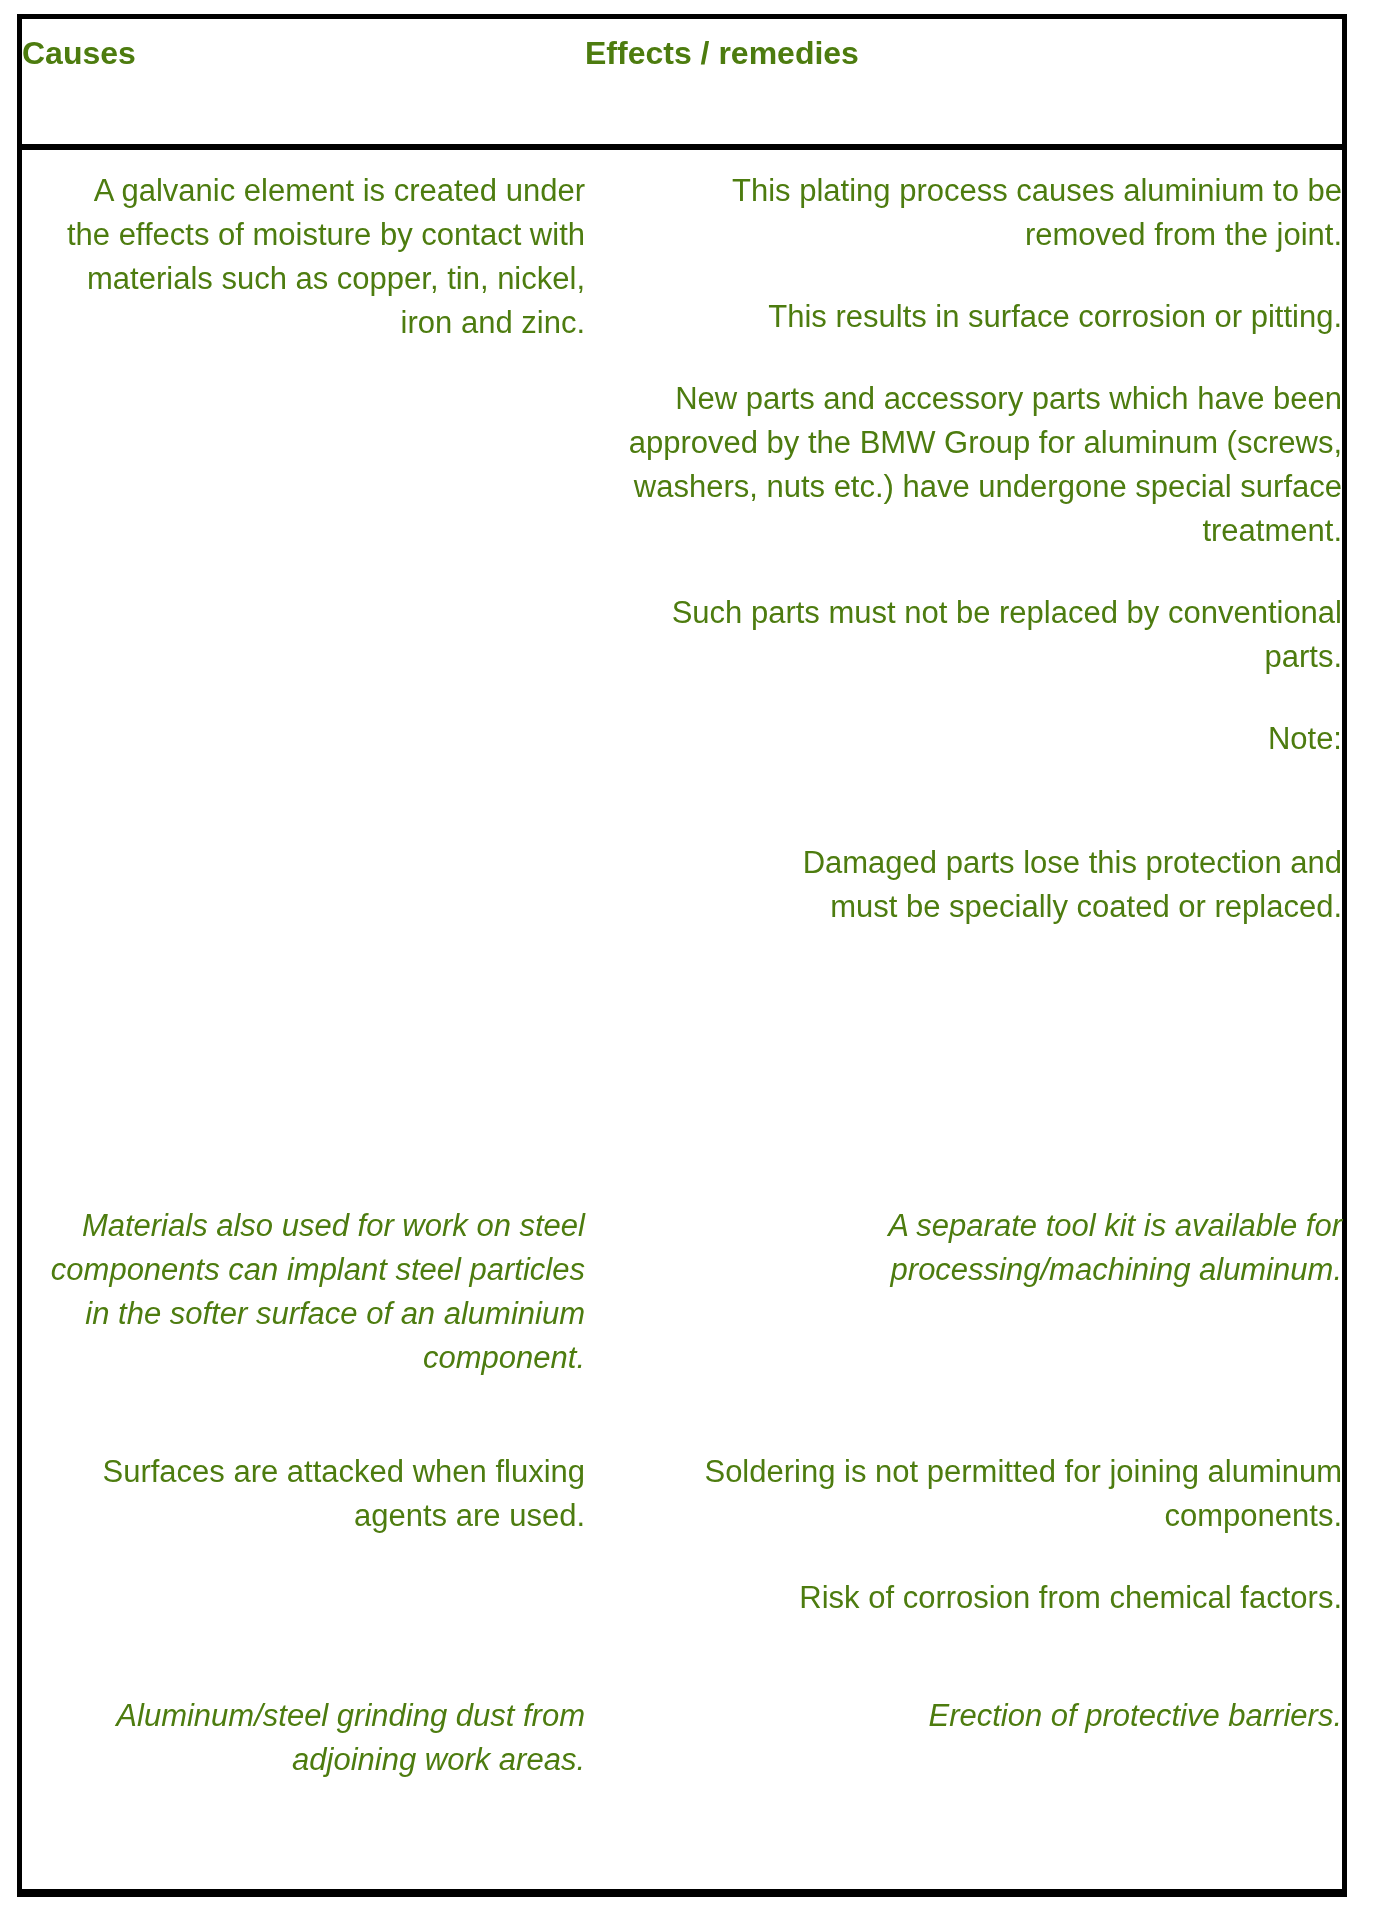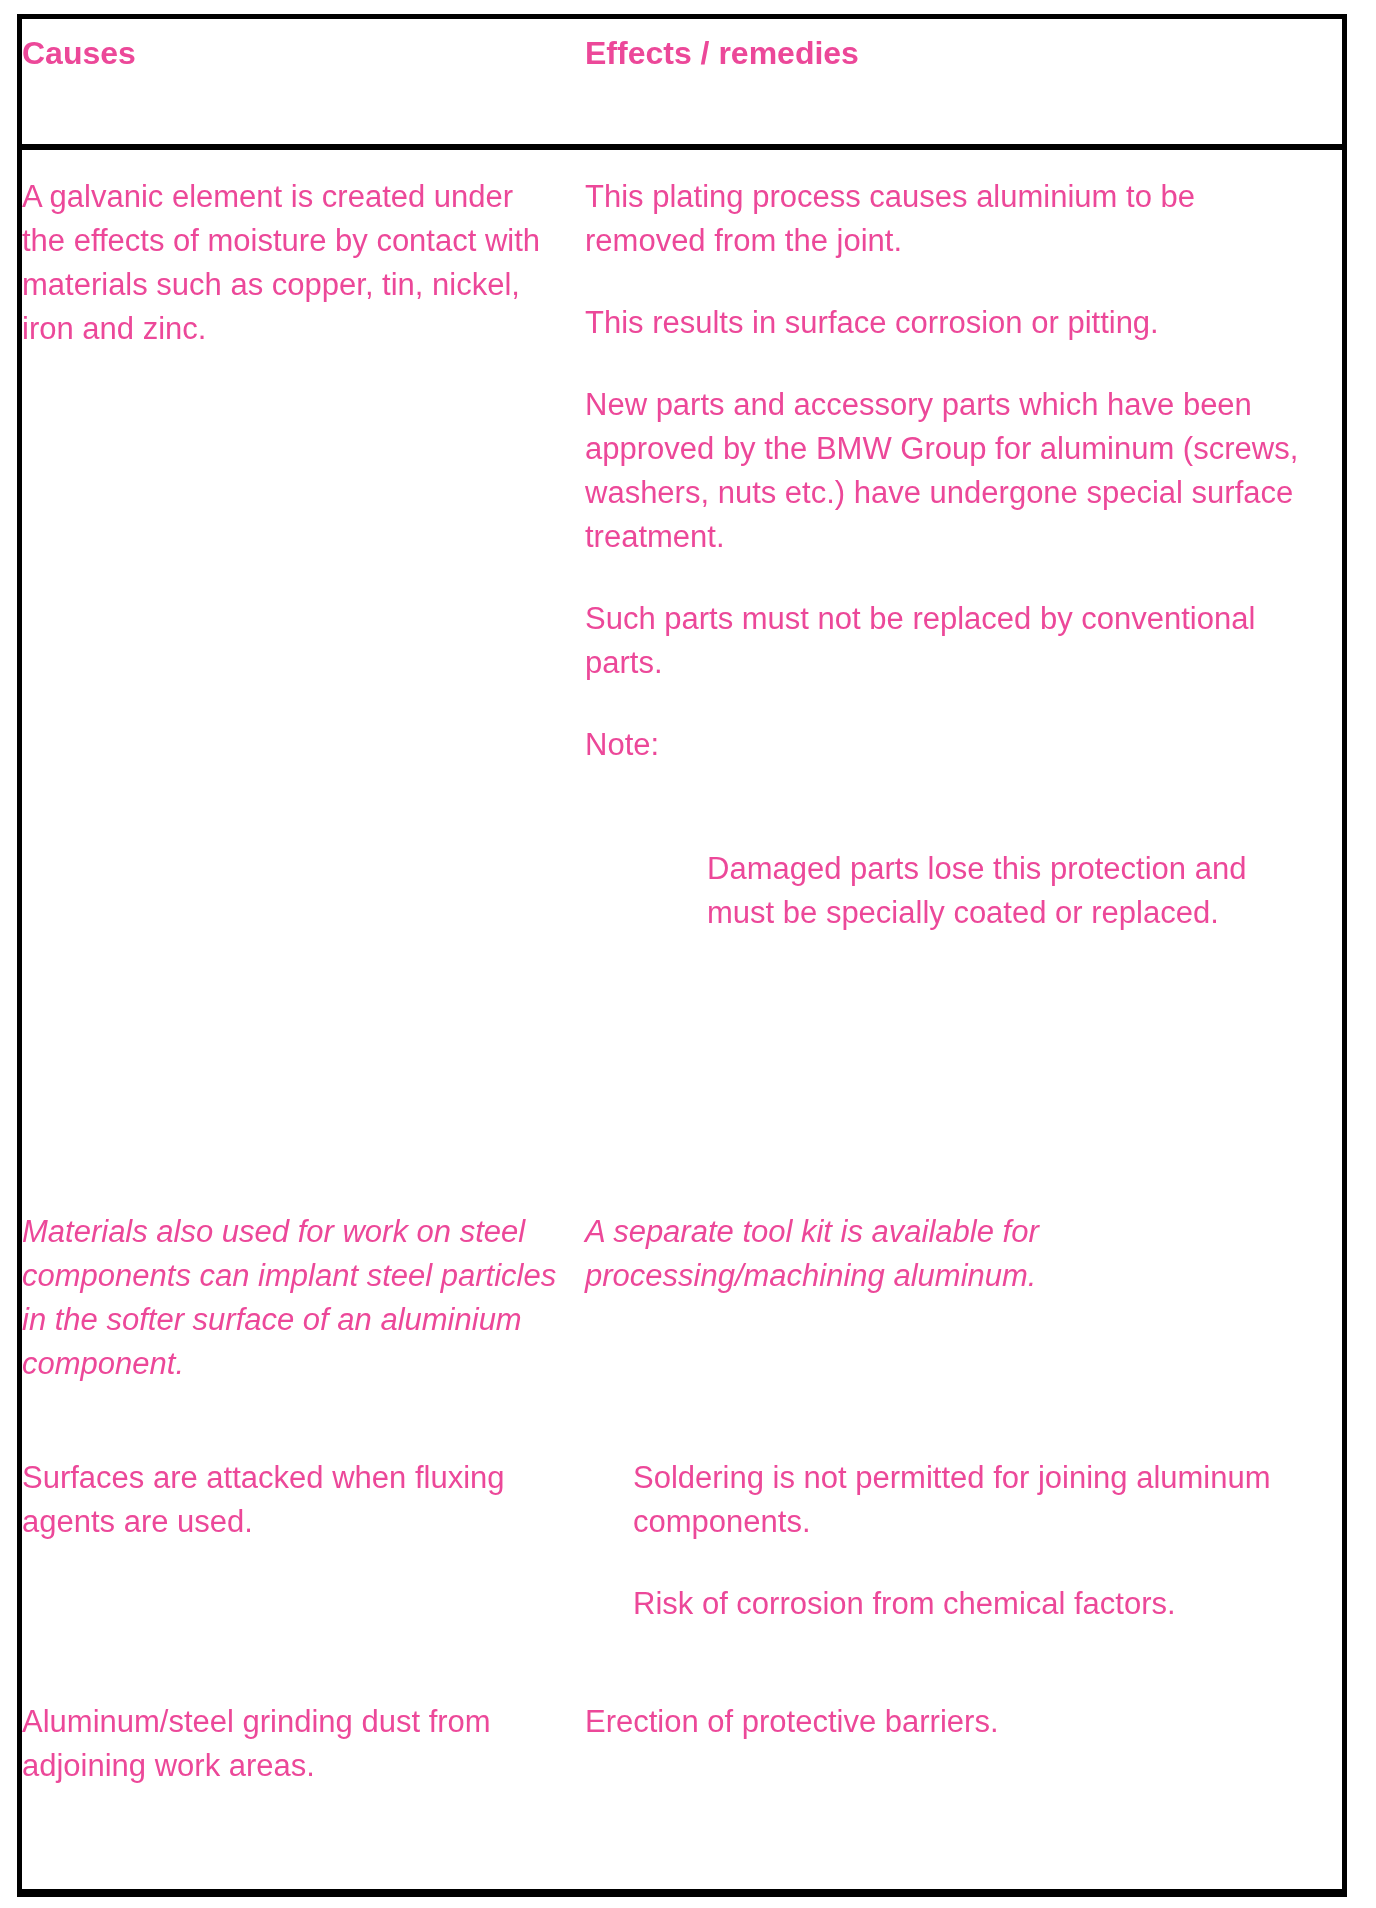--- a/index.html
+++ b/index.html
@@ -13,7 +13,7 @@
     width: 1376px;
     height: 1908px;
     background: #ffffff;
-    color: #ec4899;
+    color: #4d7c0f;
     overflow: hidden;
   }
   .doc-table {

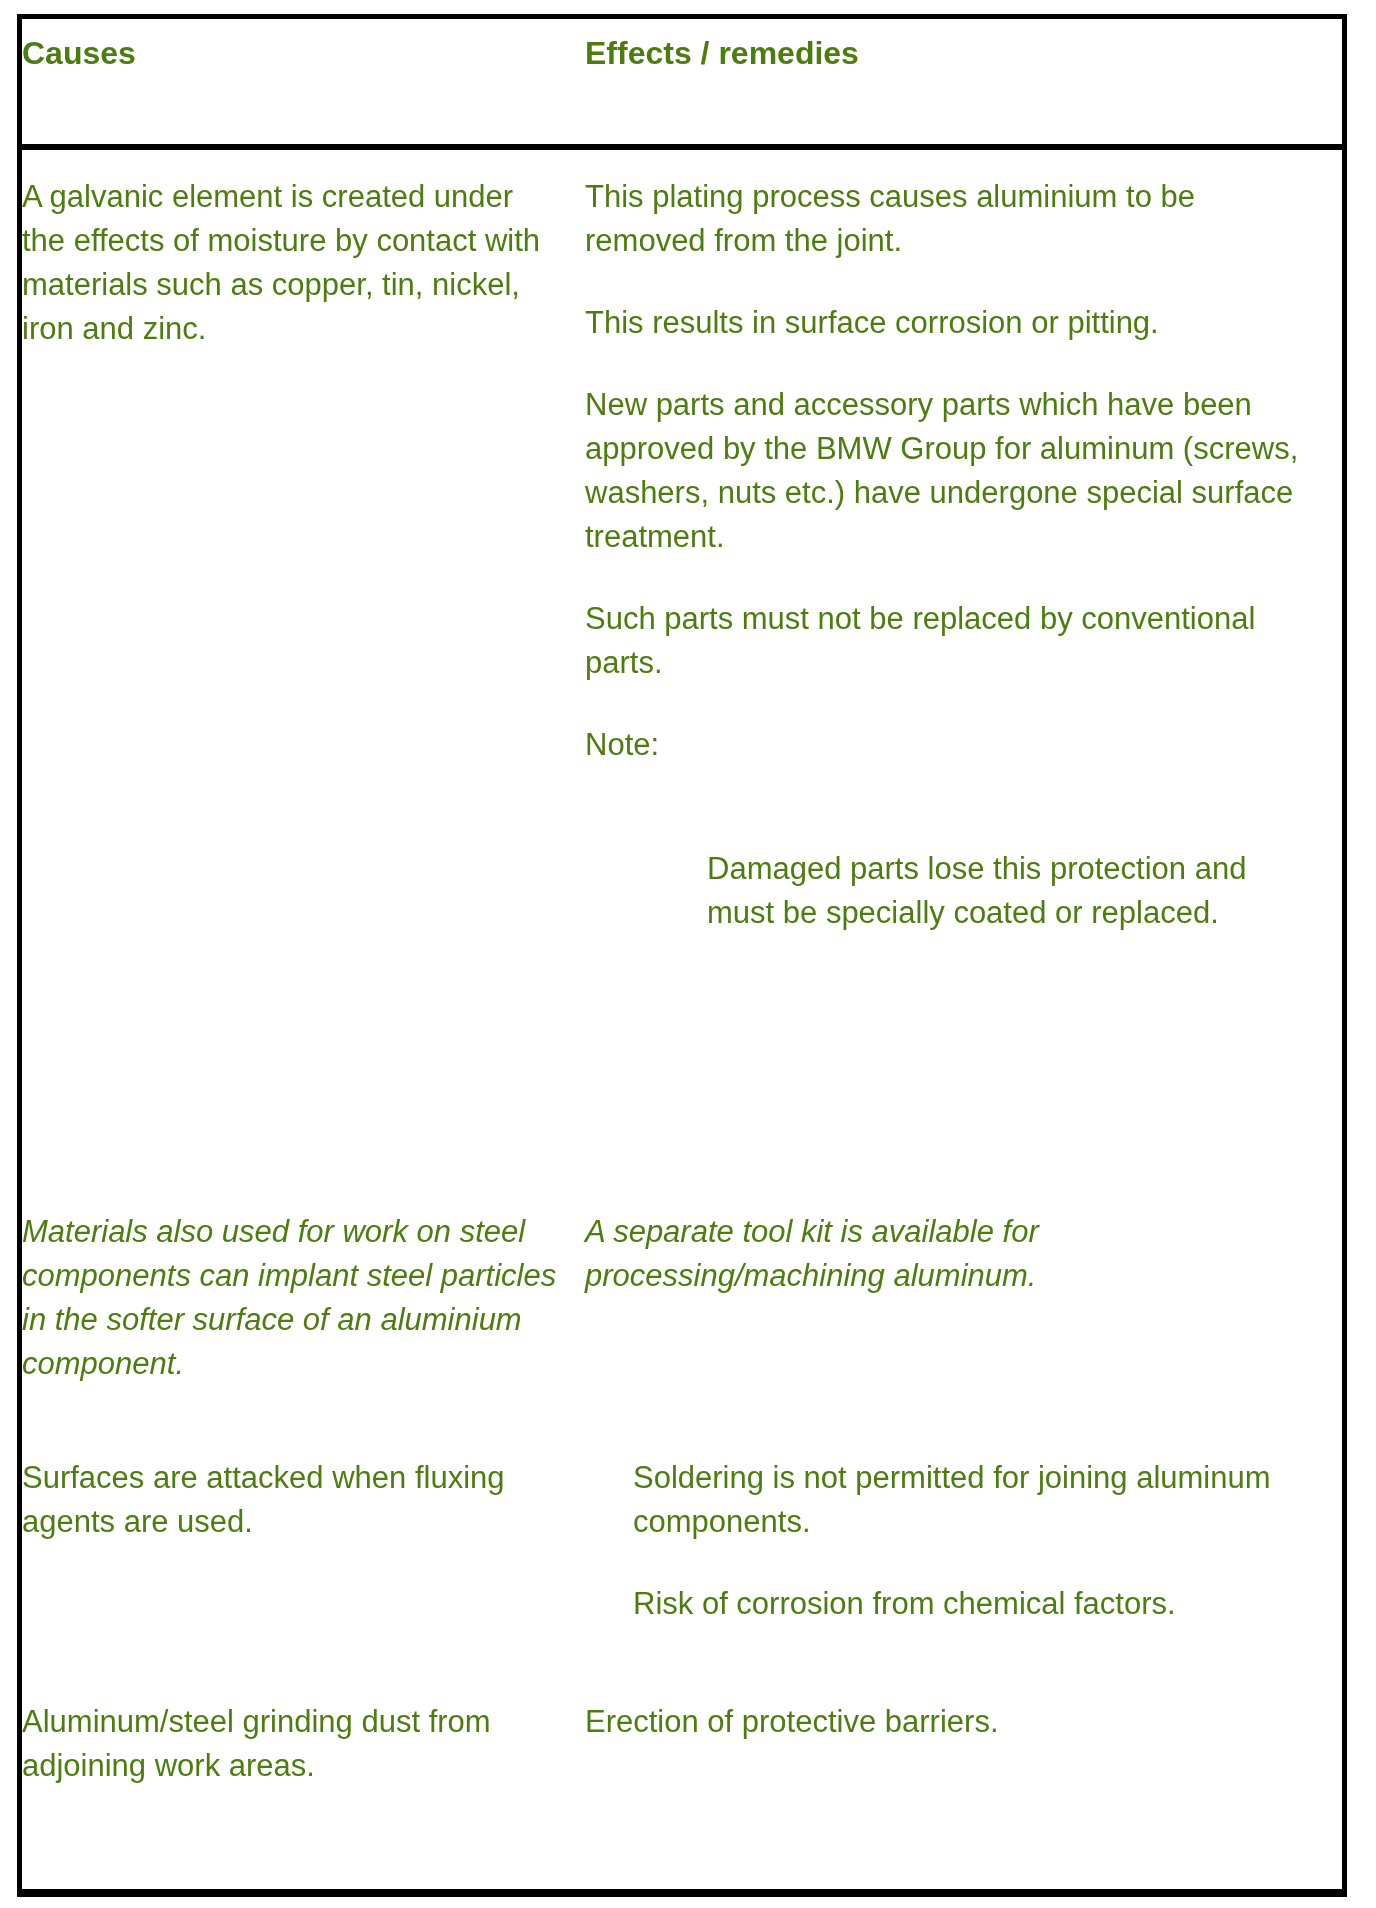--- a/index.html
+++ b/index.html
@@ -62,10 +62,11 @@
     min-width: 0;
   }
   .doc-table p {
-    margin: 10px 0 38px 0;
+    margin: 4px 0 38px 0;
     font-size: 31px;
     line-height: 44px;
     white-space: pre-line;
+    text-align: right;
   }
   .doc-table p:last-child { margin-bottom: 0; }
   .note-label {

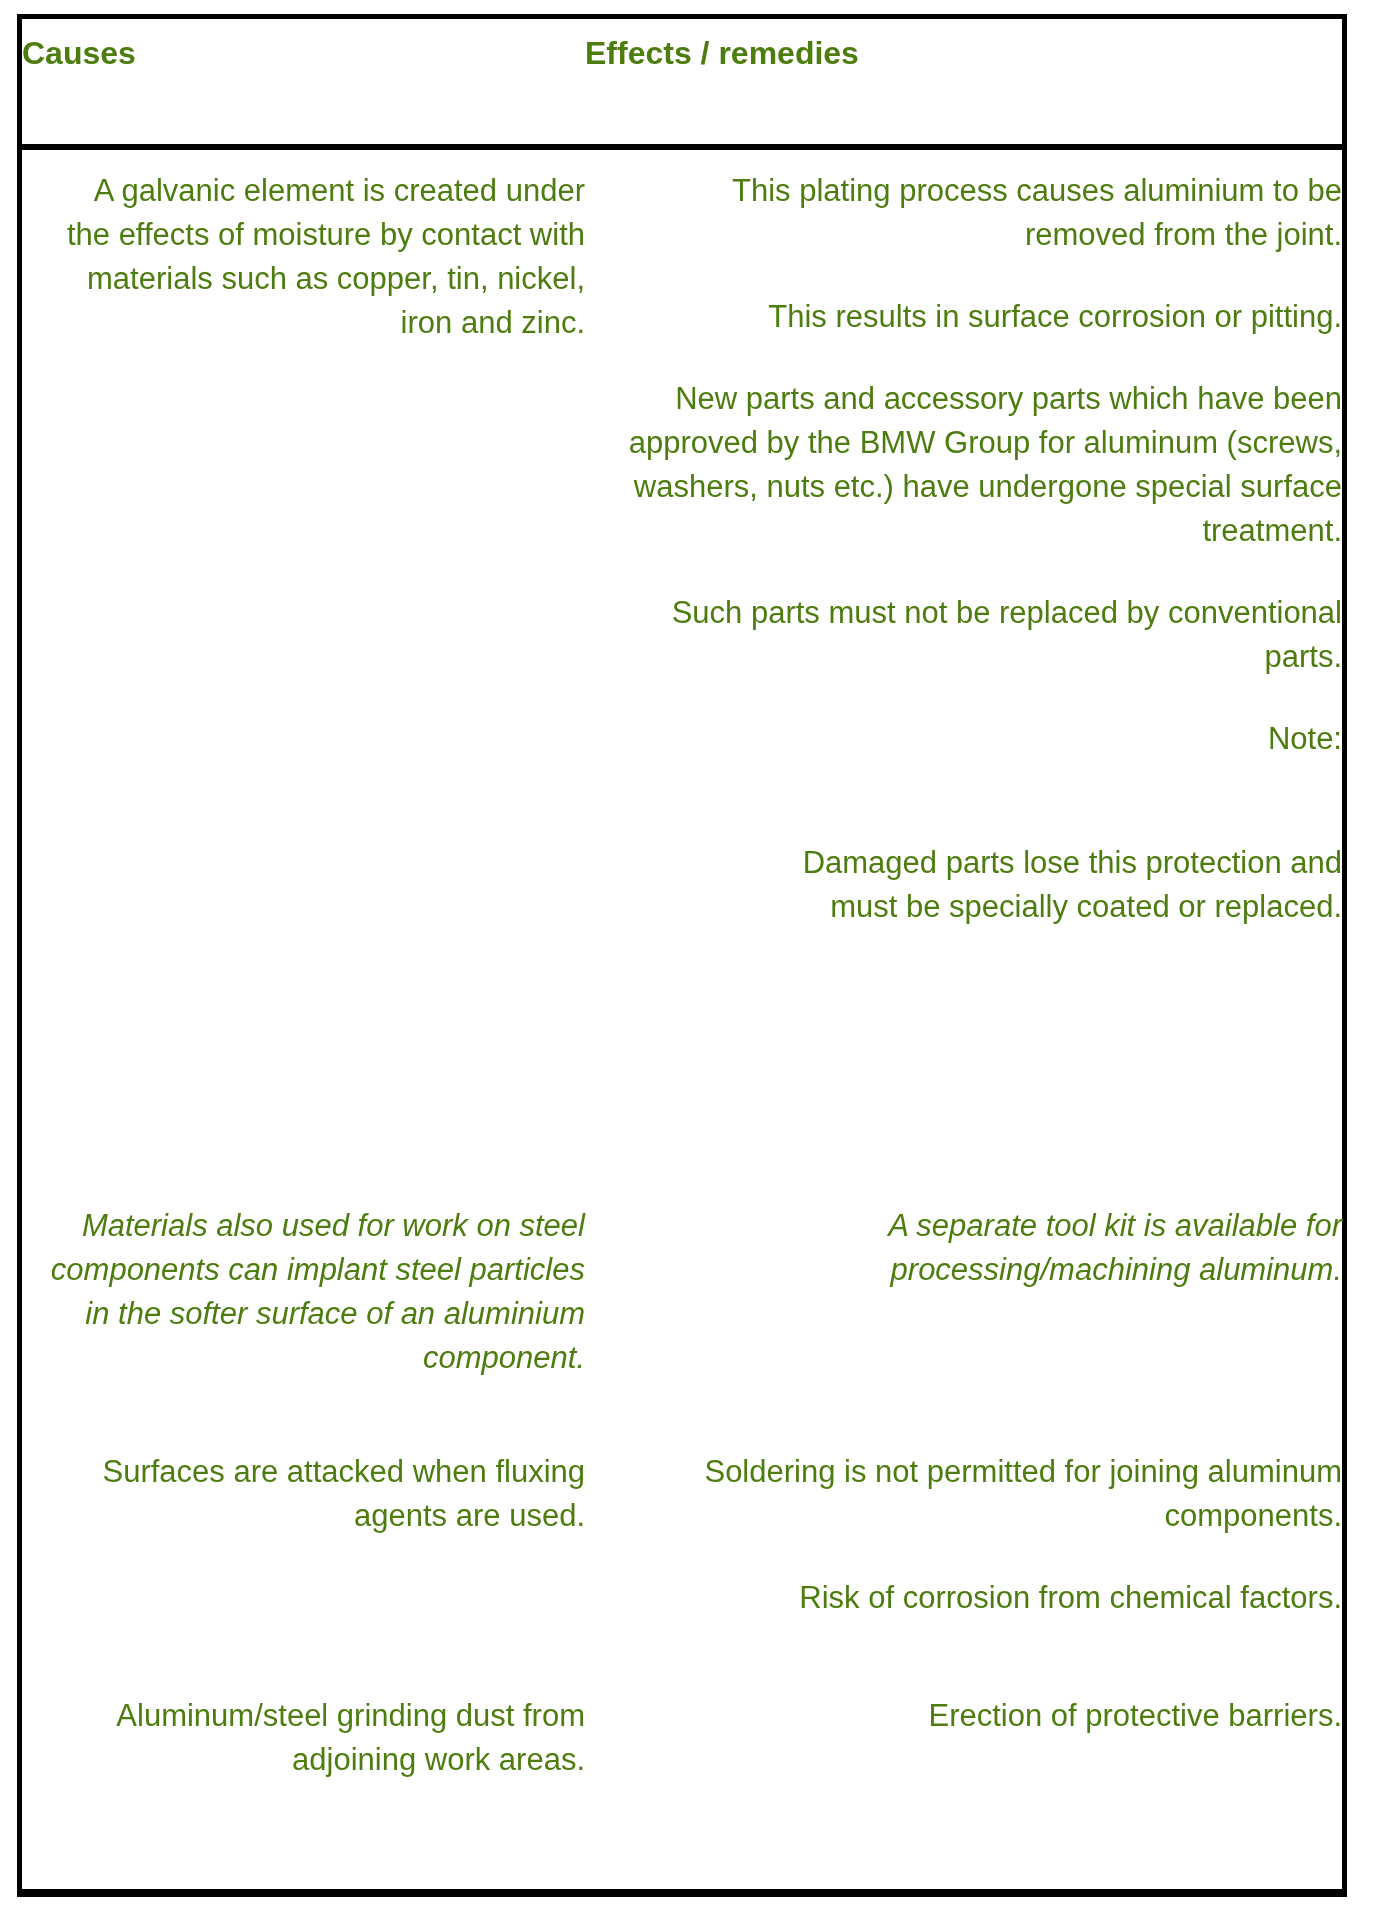--- a/index.html
+++ b/index.html
@@ -50,7 +50,7 @@
   .row-1 { height: 1040px; padding-top: 15px; }
   .row-2 { height: 240px;  padding-top: 10px; font-style: italic; }
   .row-3 { height: 250px;  padding-top: 16px; gap: 48px; }
-  .row-4 { height: 209px;  padding-top: 10px; }
+  .row-4 { height: 209px;  padding-top: 10px; font-style: italic; }
   .cell-causes {
     box-sizing: border-box;
     width: 563px;

